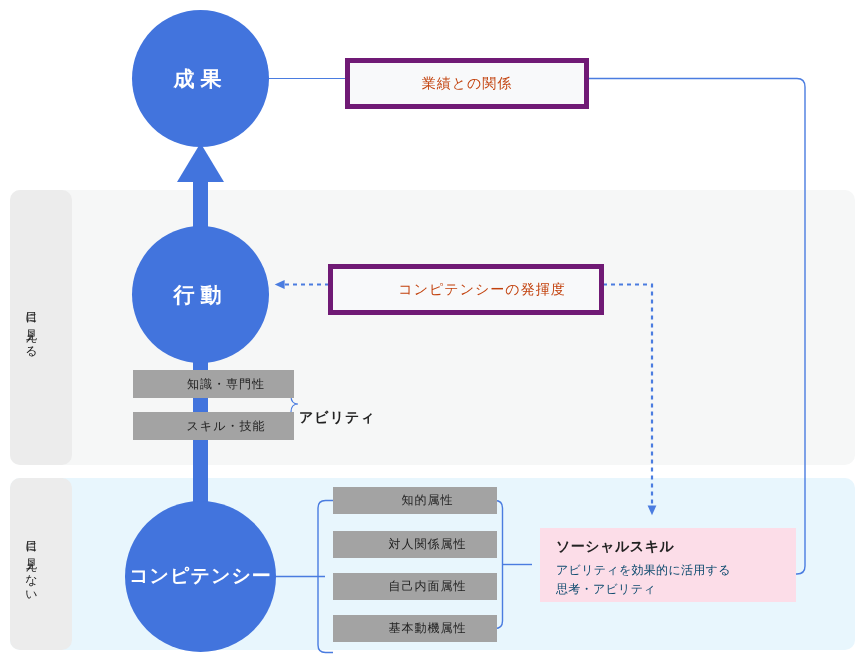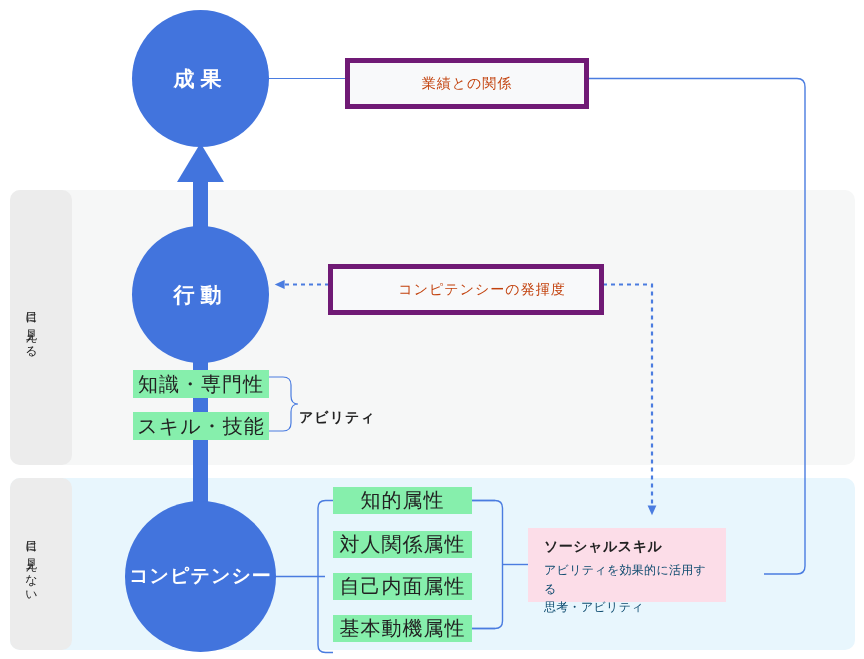--- a/index.html
+++ b/index.html
@@ -50,9 +50,9 @@
 
   
   .pbox{
-    position:absolute;background:#86efac;
+    position:absolute;background:#a3a3a3;
     display:flex;align-items:center;justify-content:center;
-    font-size:20px;color:#222;letter-spacing:1px;
+    font-size:12px;color:#222;letter-spacing:1px;padding-left:25px;
   }
   .p-chishiki{left:133px;top:370px;width:136px;height:28px;}
   .p-skill{left:133px;top:412px;width:136px;height:28px;}

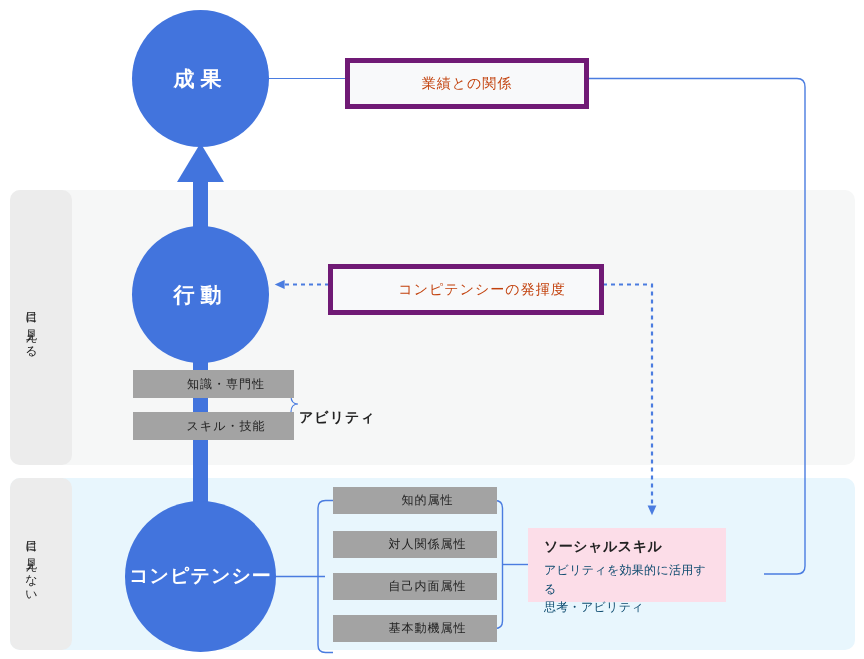--- a/index.html
+++ b/index.html
@@ -62,7 +62,7 @@
   .p-a4{left:333px;top:615px;width:139px;height:27px;}
 
   .social{
-    position:absolute;left:528px;top:528px;width:198px;height:74px;
+    position:absolute;left:540px;top:528px;width:256px;height:74px;
     background:#fcdde8;padding:10px 14px 1px 16px;box-sizing:border-box;
   }
   .social-title{font-size:14px;font-weight:bold;color:#222;letter-spacing:0.5px;margin-bottom:5px;}

